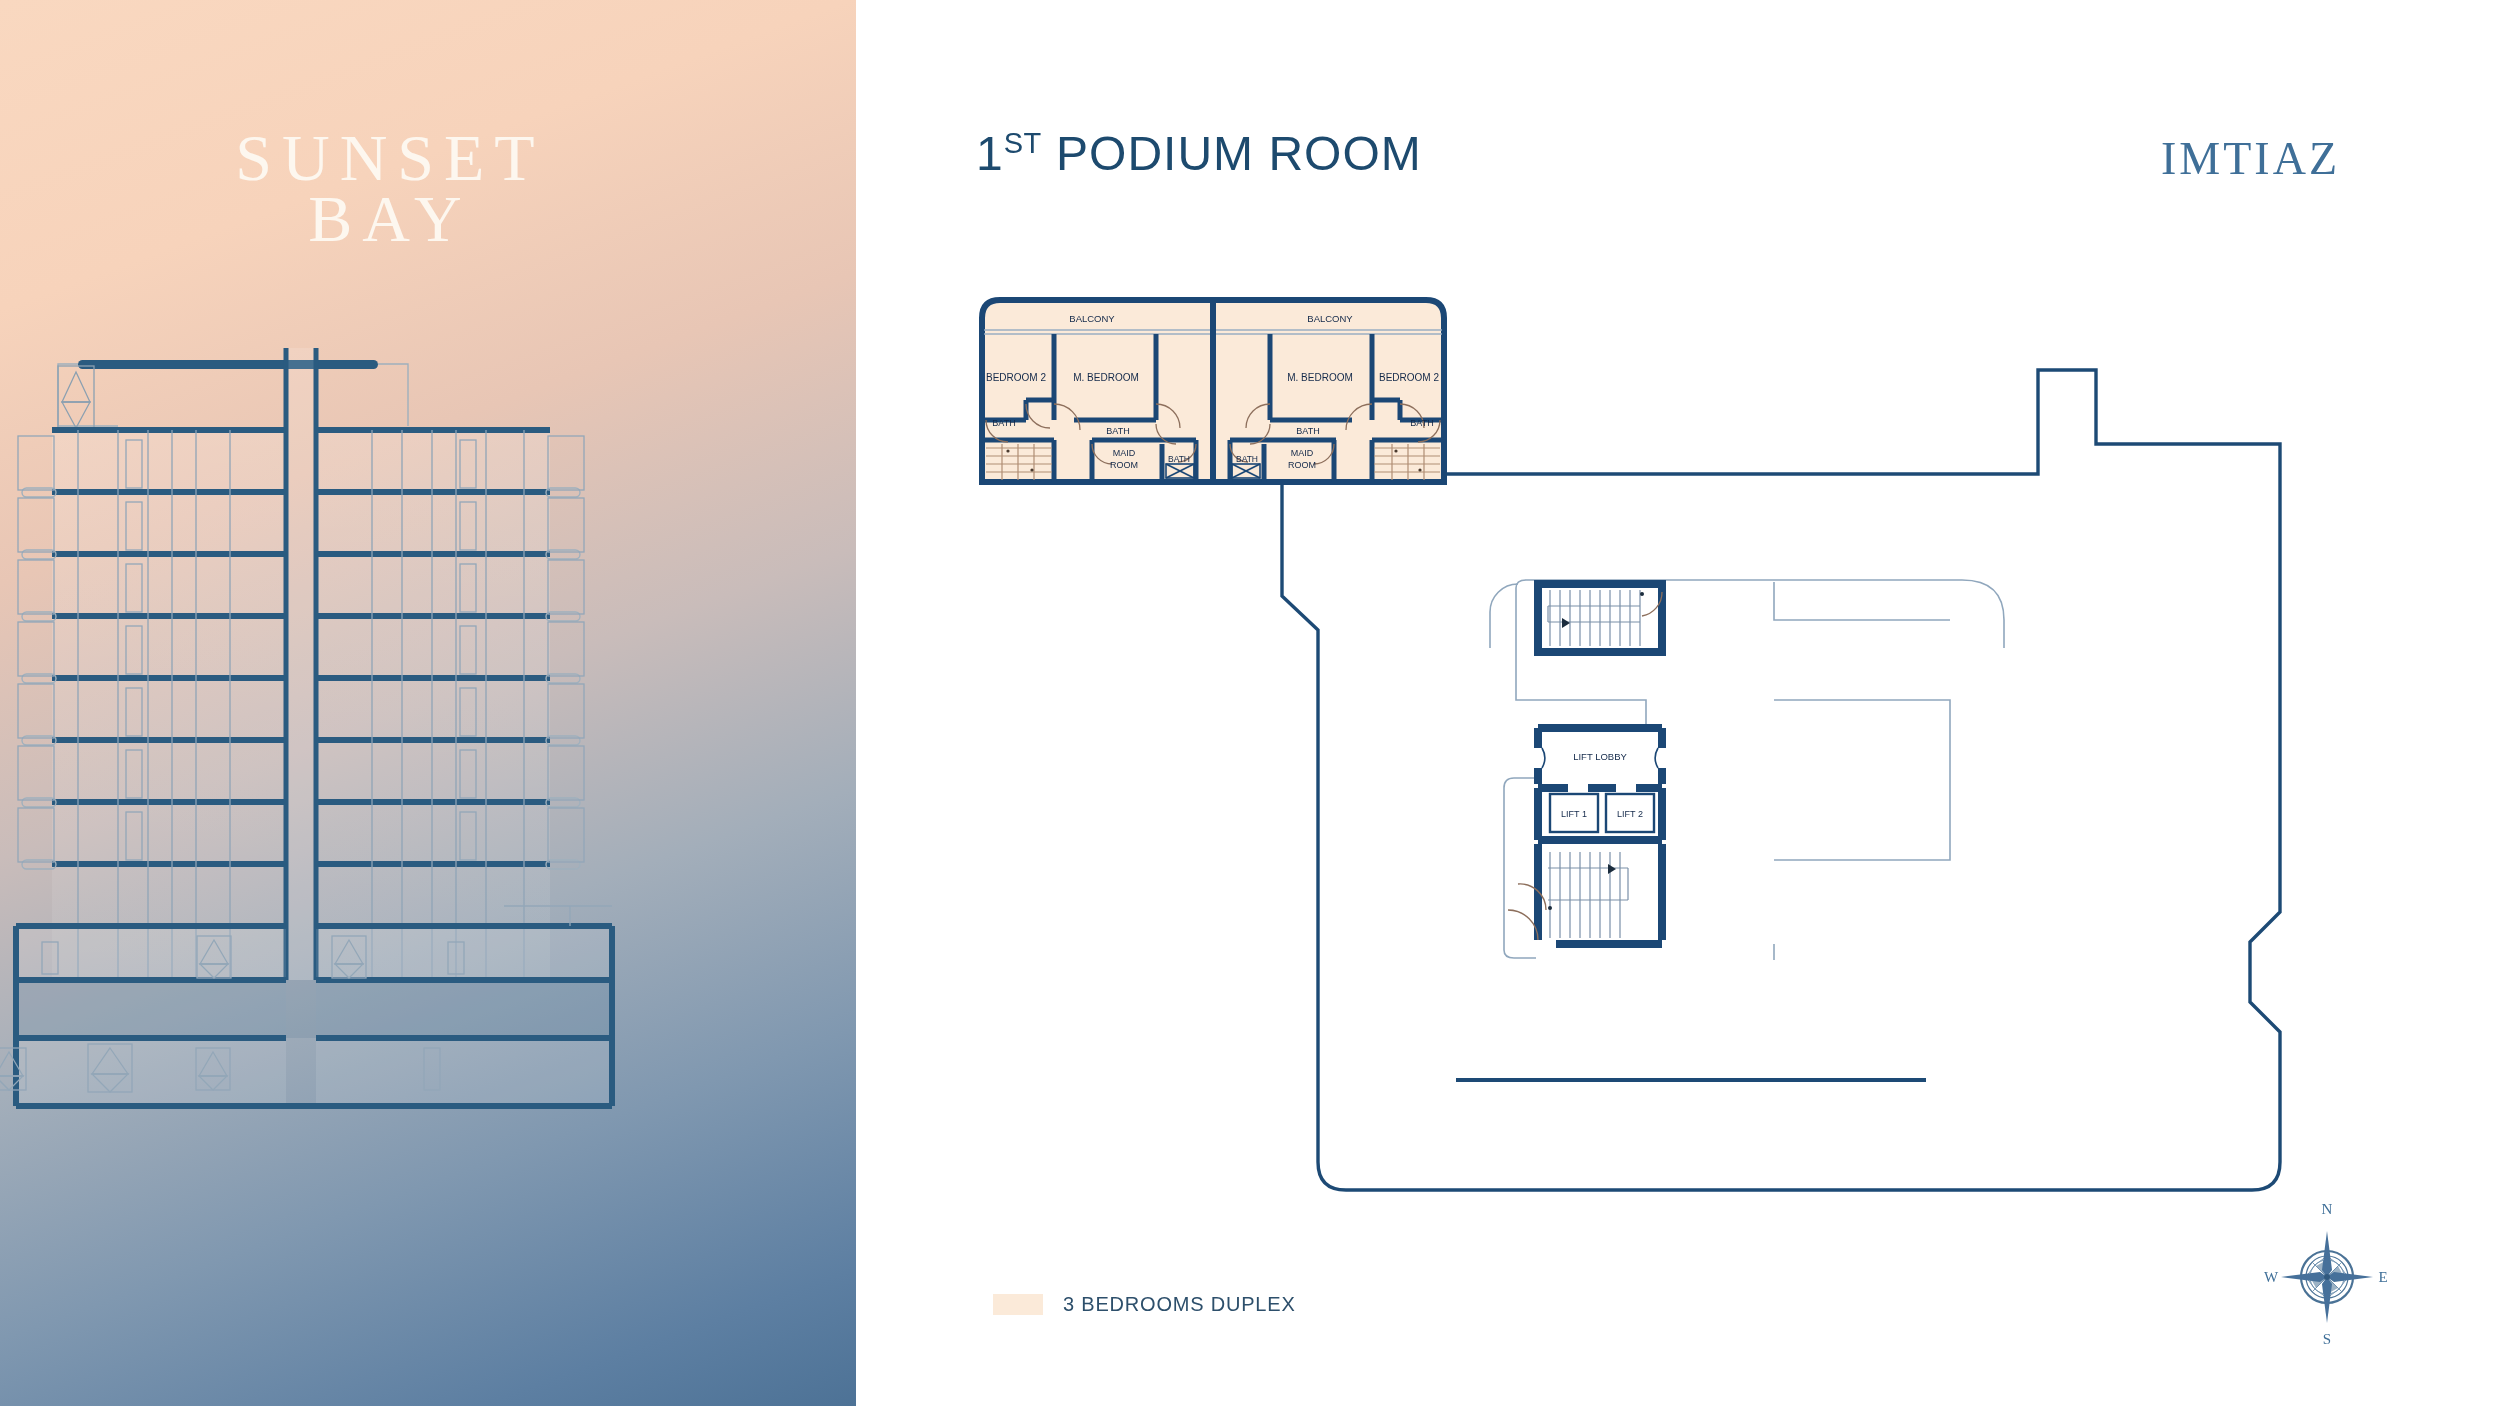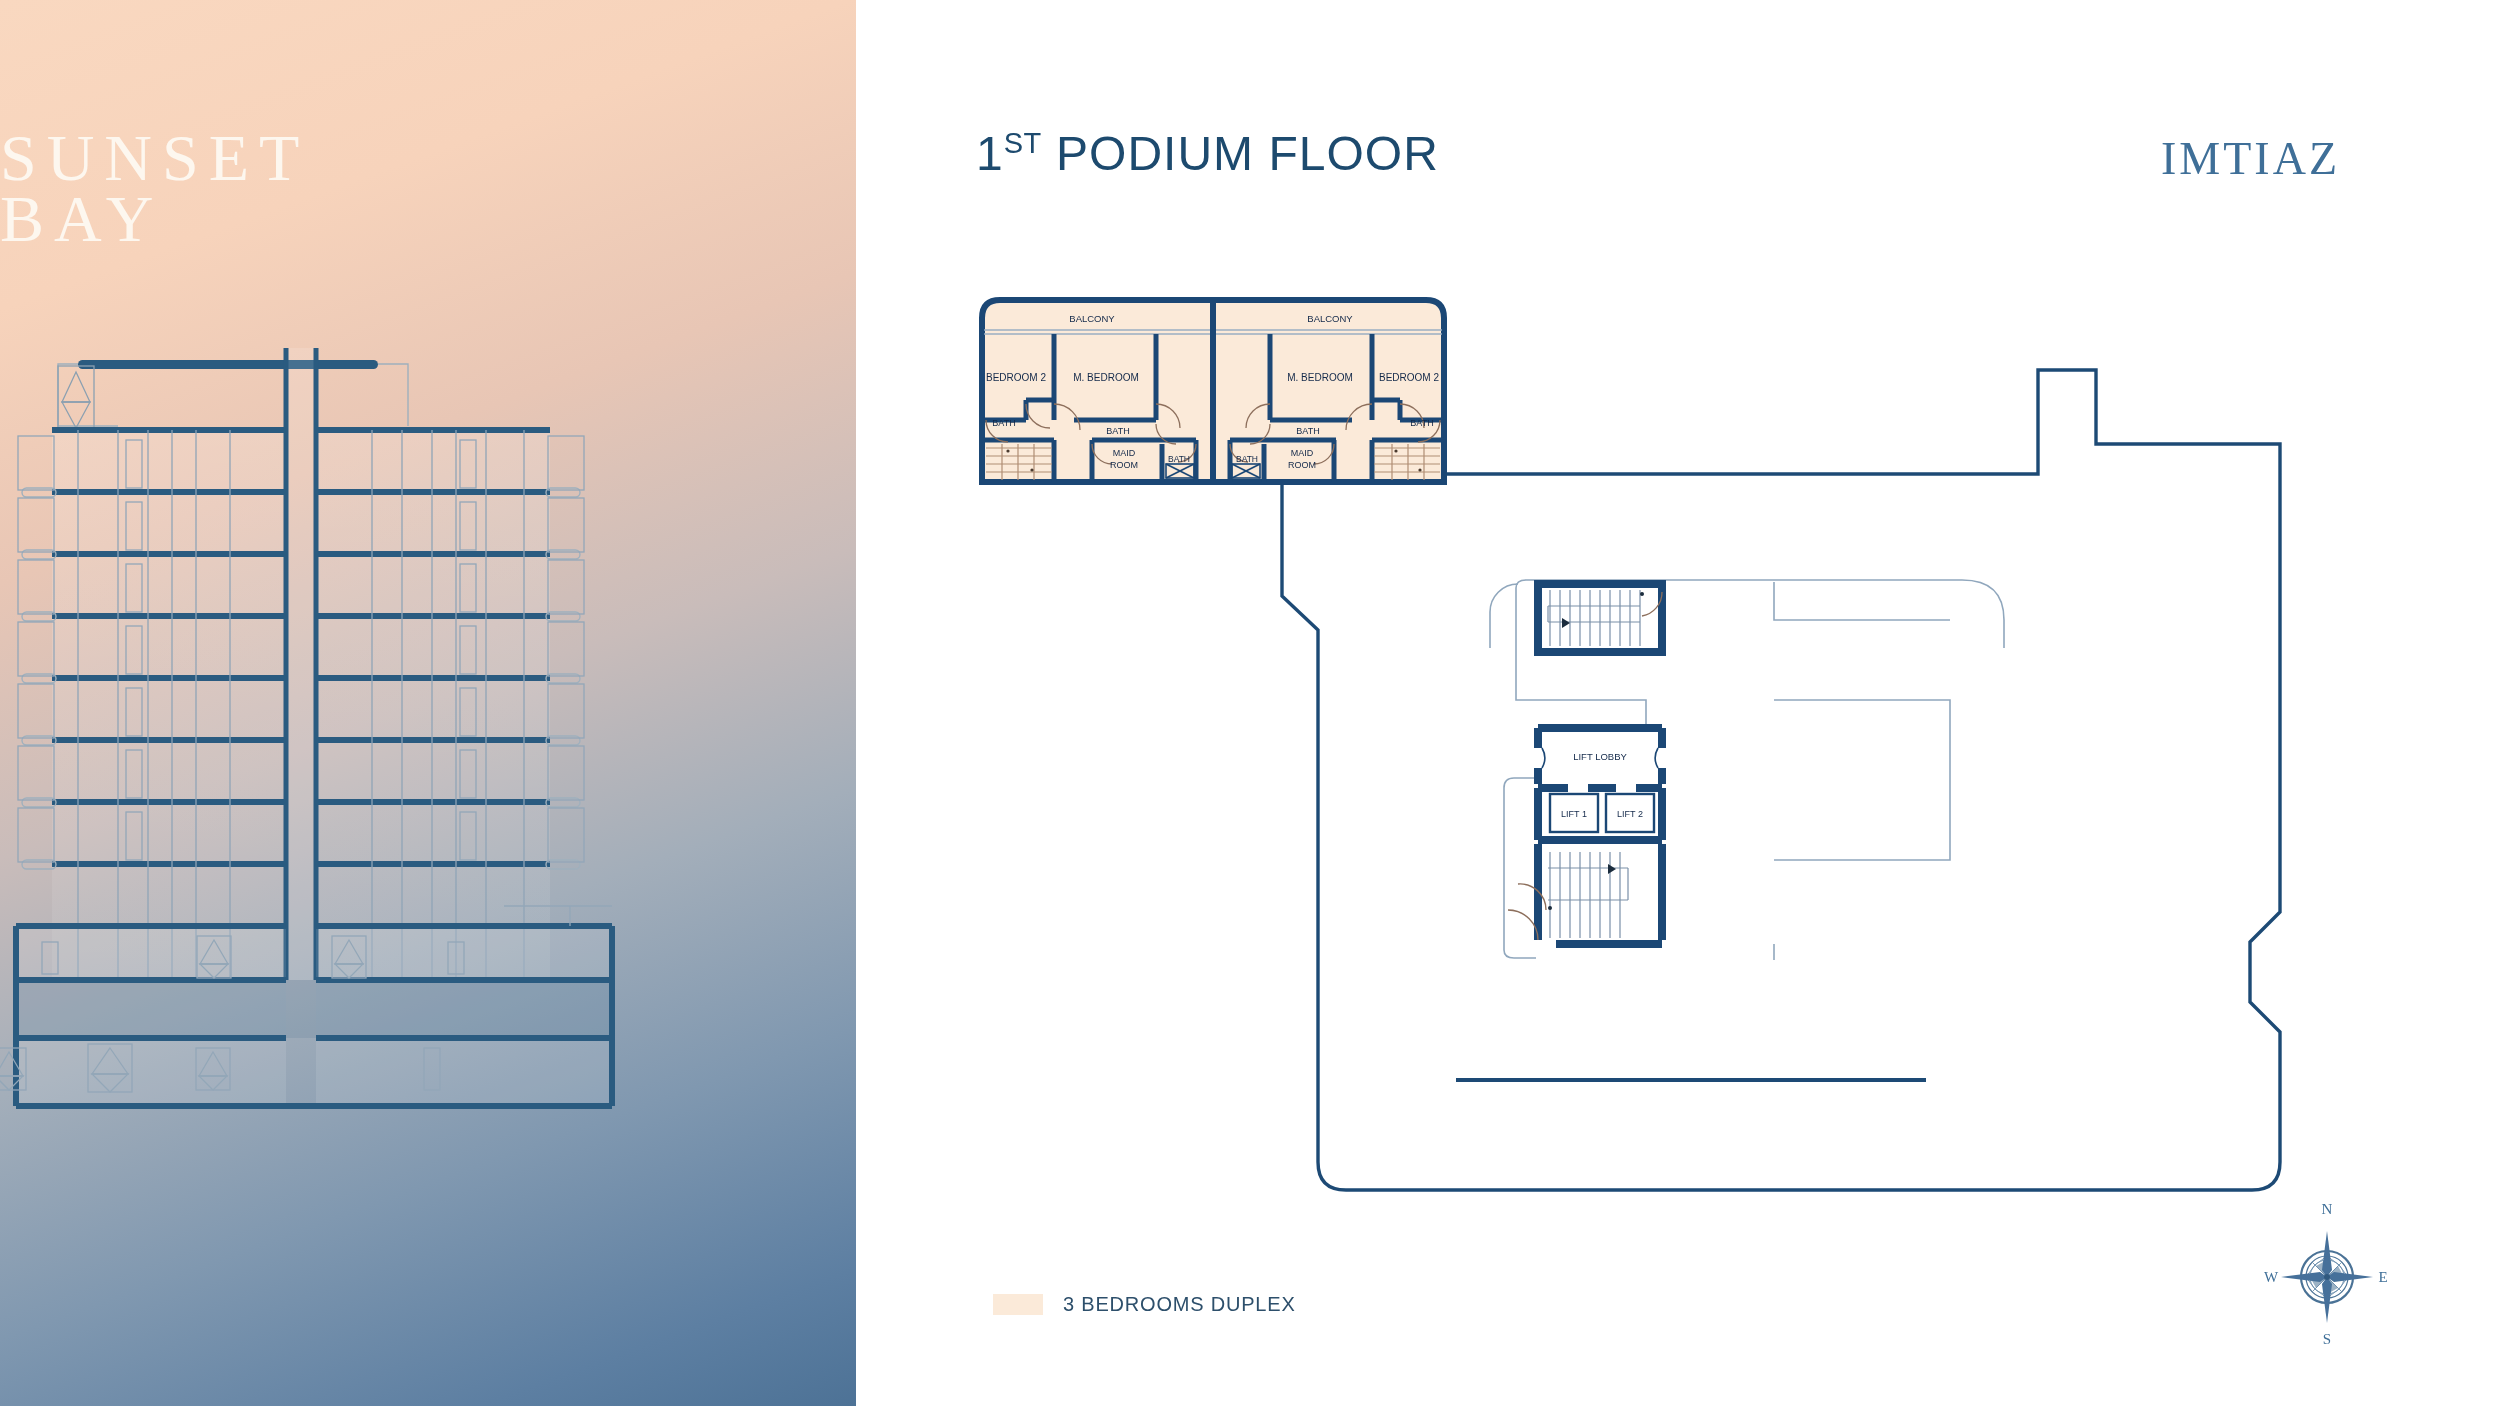--- a/index.html
+++ b/index.html
@@ -36,7 +36,7 @@
     position: absolute;
     left: 0; top: 128px;
     width: 780px;
-    text-align: left;
+    text-align: center;
     color: #fdf7ef;
     font-family: "Liberation Serif", serif;
     line-height: 0.92;

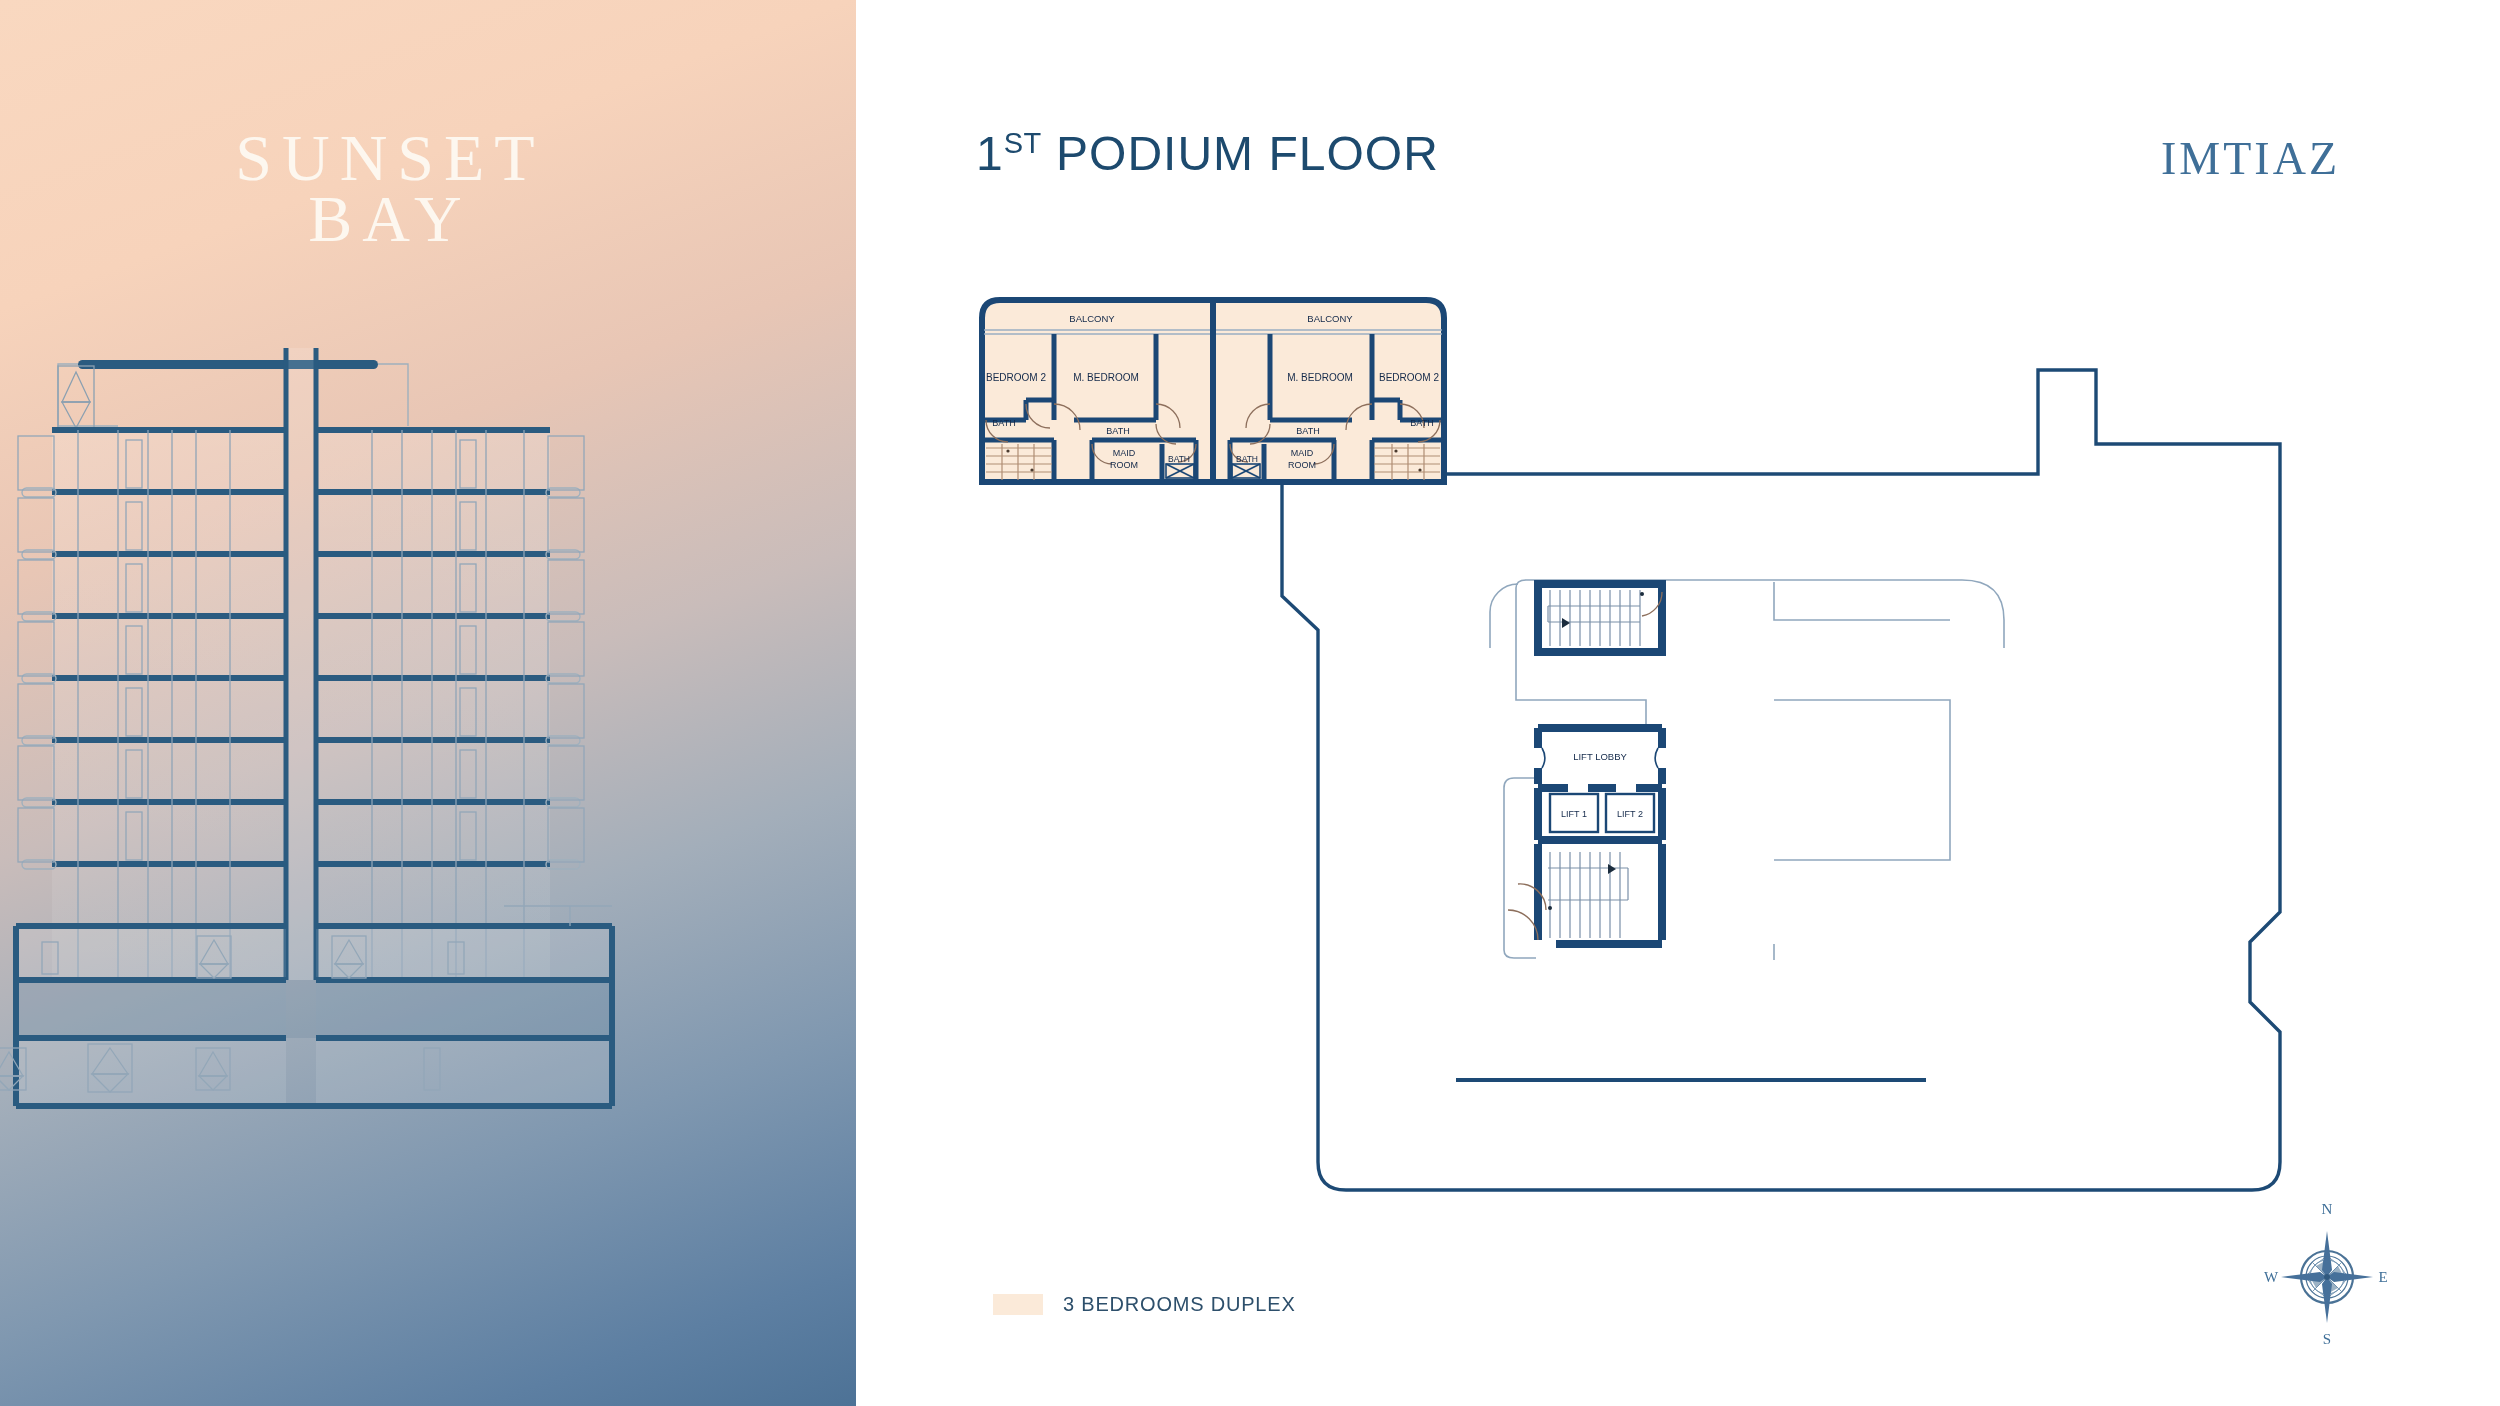--- a/index.html
+++ b/index.html
@@ -287,7 +287,7 @@
 
 <div id="sheet">
 
-  <div id="floor-title"><span>1</span><span class="sup">ST</span><span> PODIUM FLOOR</span></div>
+  <div id="floor-title"><span>1</span><span class="sup">ST</span><span> PODIUM ROOM</span></div>
 
   <div id="dev-logo">IMTIAZ</div>
 

